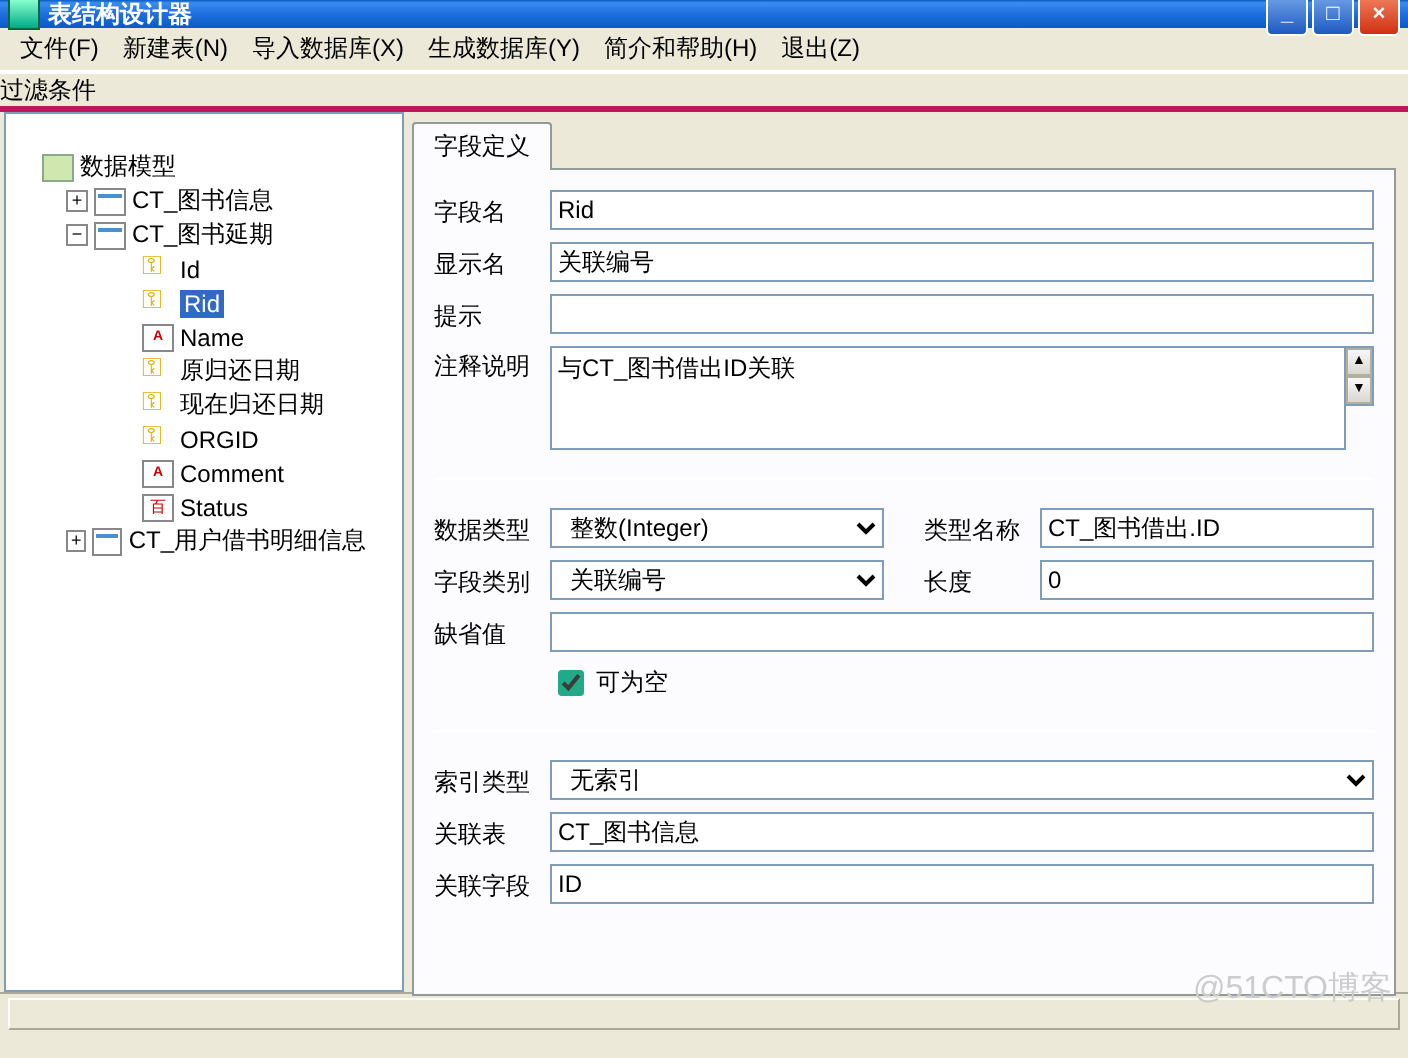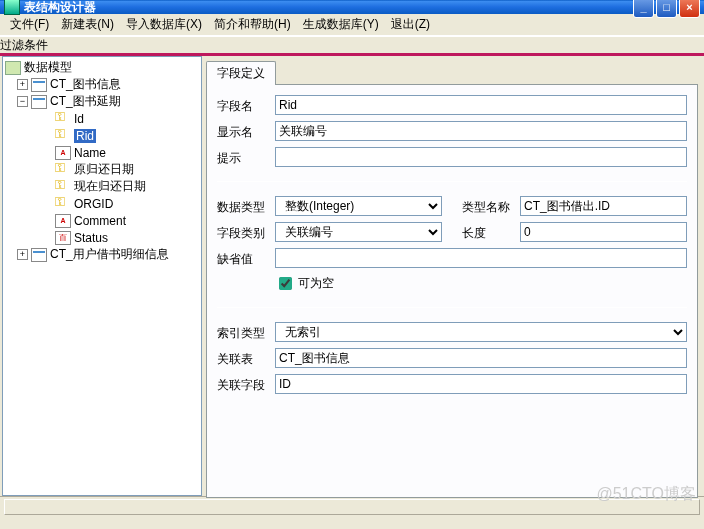--- a/index.html
+++ b/index.html
@@ -67,8 +67,8 @@
   <span class="mitem"><span>文件(F)</span></span>
   <span class="mitem"><span>新建表(N)</span></span>
   <span class="mitem"><span>导入数据库(X)</span></span>
+  <span class="mitem"><span>生成数据库(Y)</span></span>
   <span class="mitem"><span>简介和帮助(H)</span></span>
-  <span class="mitem"><span>生成数据库(Y)</span></span>
   <span class="mitem"><span>退出(Z)</span></span>
 </div>
 

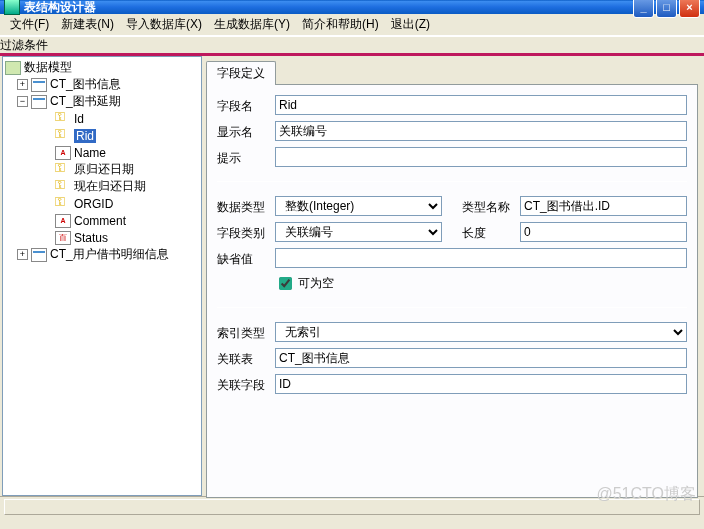--- a/index.html
+++ b/index.html
@@ -14,7 +14,7 @@
 .mitem{padding:2px 6px;cursor:pointer}
 .filterbar{height:20px;background:#ece9d8;border-top:1px solid #fff;border-bottom:3px solid #be185d;display:flex;align-items:center;padding:0 0}
 .client{display:flex;height:440px;background:#ece9d8}
-.tree{width:200px;background:#fff;border:1px solid #7f9db9;margin:0 2px;overflow:auto;padding:2px}
+.tree{width:200px;background:#fff;border:1px solid #7f9db9;margin:0 2px;overflow:auto;padding:18px}
 .tnode{white-space:nowrap;height:17px;display:flex;align-items:center;cursor:pointer}
 .exp{width:11px;height:11px;border:1px solid #888;background:#fff;font-size:9px;line-height:9px;text-align:center;margin-right:3px;color:#000}
 .noexp{width:11px;margin-right:3px}

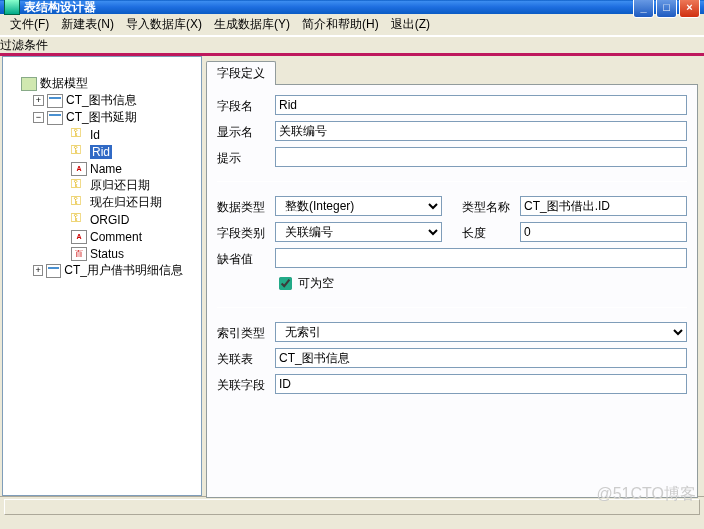--- a/index.html
+++ b/index.html
@@ -157,6 +157,14 @@
             <span class="flab">提示</span>
             <input class="finp" value="" style="">
           </div>
+        <div class="frow t">
+            <span class="flab">注释说明</span>
+            <textarea class="ftxt" style="">与CT_图书借出ID关联</textarea>
+            <div class="scrolls">
+              <div class="sbtn">▲</div>
+              <div class="sbtn">▼</div>
+            </div>
+          </div>
 
         <div class="sep"></div>
 

